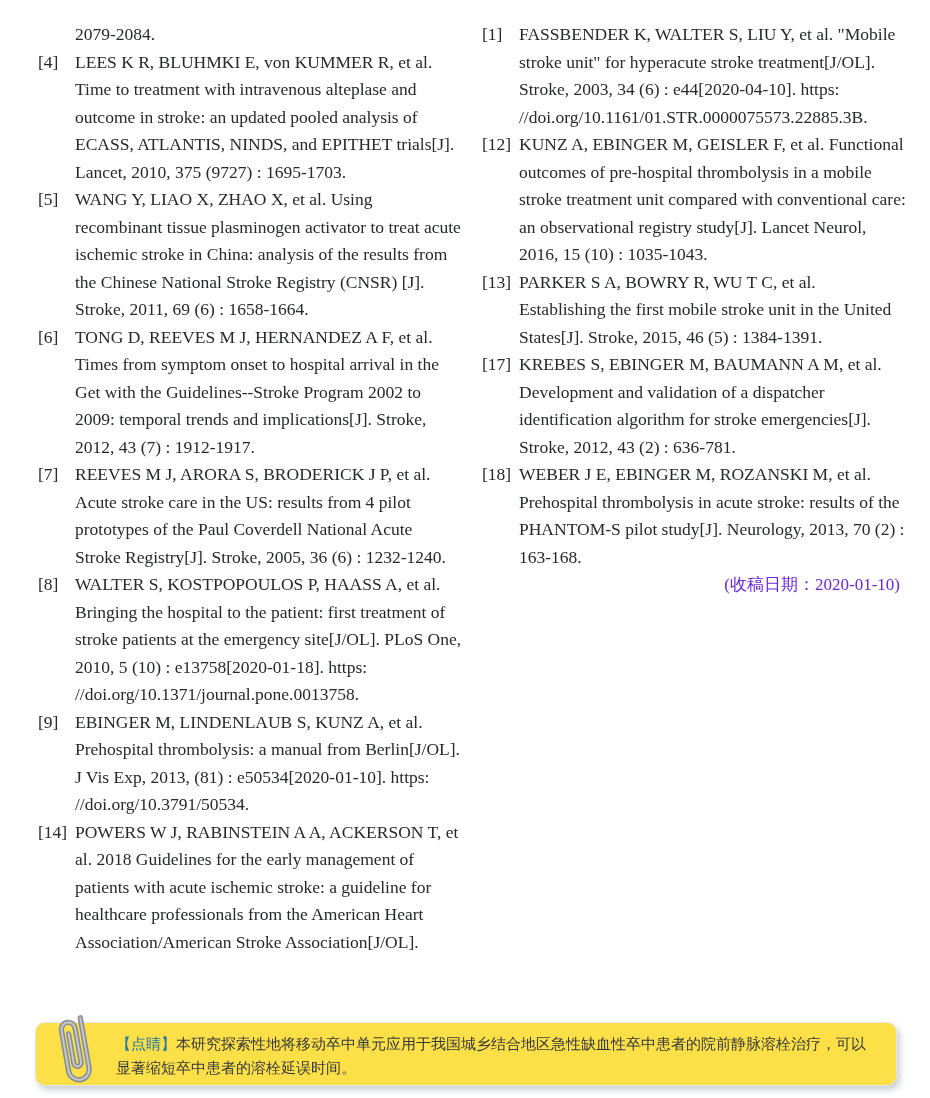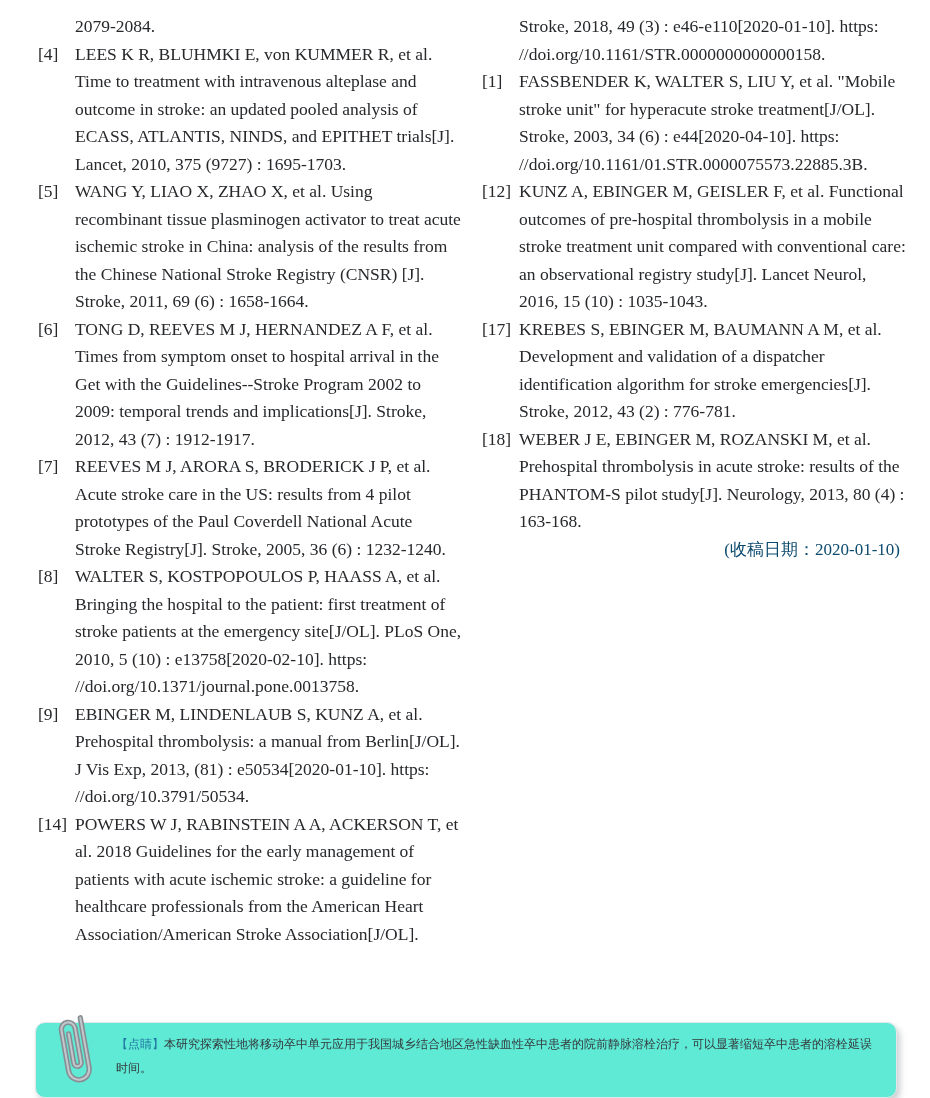--- a/index.html
+++ b/index.html
@@ -15,7 +15,7 @@
     padding:13px 24px 0 38px;
     font-size:17.5px;line-height:27.5px;
   }
-  .col{flex:1 1 0;min-width:0;}
+  .col{flex:1 1 0;min-width:0;margin-top:8px;}
   .ref{display:flex;align-items:flex-start;}
   .ref-num{flex:0 0 37px;}
   .ref-text{flex:1 1 auto;min-width:0;overflow-wrap:break-word;word-break:break-word;text-align:left;}

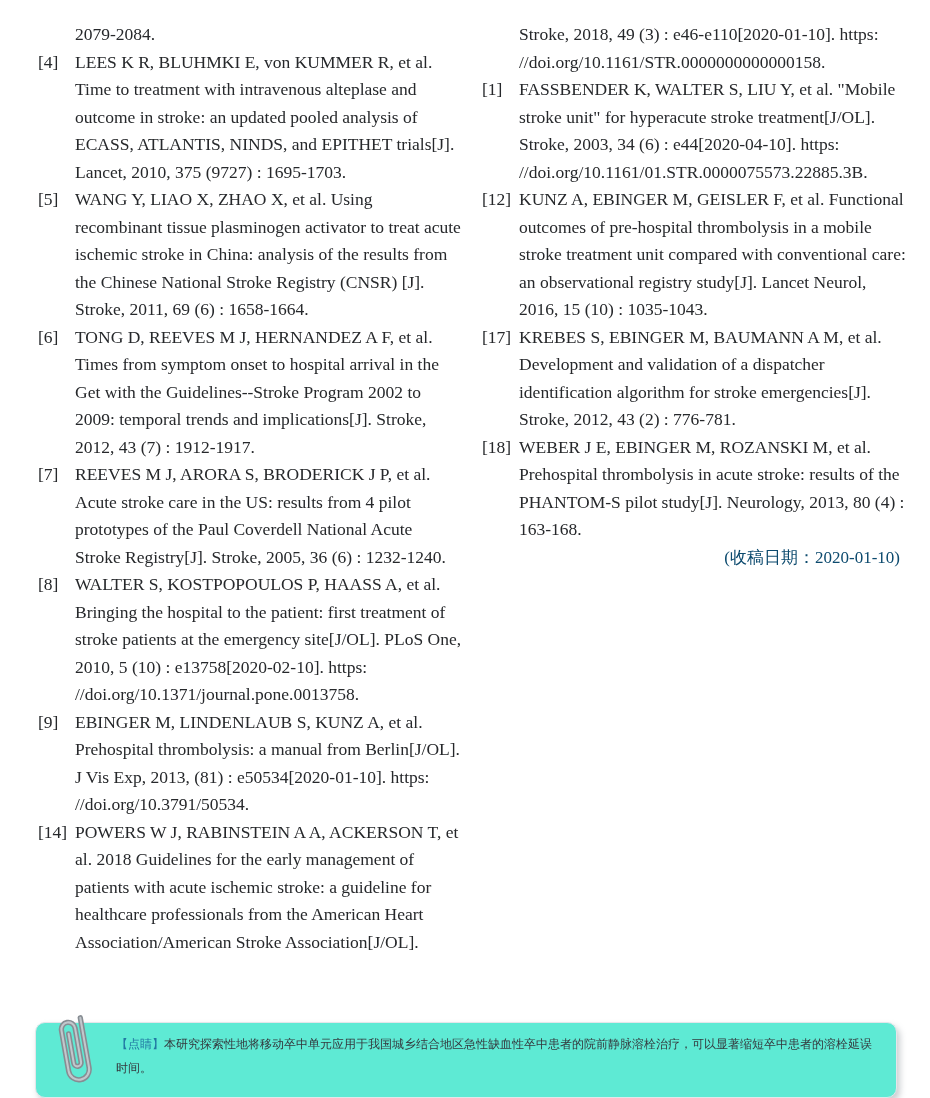--- a/index.html
+++ b/index.html
@@ -84,10 +84,6 @@
 
     <div class="col">
       <div class="ref">
-        <span class="ref-num"></span>
-        <span class="ref-text">Stroke, 2018, 49 (3) : e46-e110[2020-01-10]. https: //doi.org/10.1161/STR.0000000000000158.</span>
-      </div>
-      <div class="ref">
         <span class="ref-num">[1]</span>
         <span class="ref-text">FASSBENDER K, WALTER S, LIU Y, et al. "Mobile stroke unit" for hyperacute stroke treatment[J/OL]. Stroke, 2003, 34 (6) : e44[2020-04-10]. https: //doi.org/10.1161/01.STR.0000075573.22885.3B.</span>
       </div>

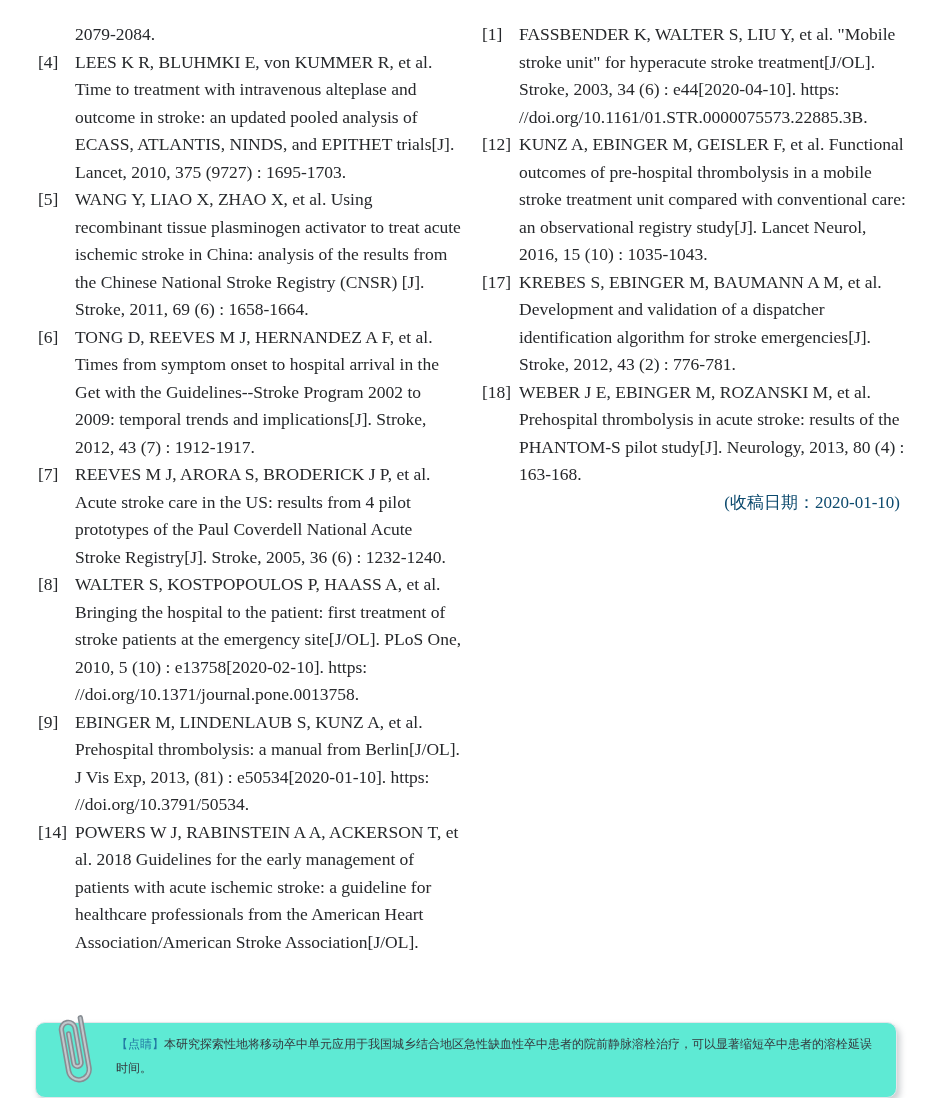--- a/index.html
+++ b/index.html
@@ -92,6 +92,10 @@
         <span class="ref-text">KUNZ A, EBINGER M, GEISLER F, et al. Functional outcomes of pre-hospital thrombolysis in a mobile stroke treatment unit compared with conventional care: an observational registry study[J]. Lancet Neurol, 2016, 15 (10) : 1035-1043.</span>
       </div>
       <div class="ref">
+        <span class="ref-num">[13]</span>
+        <span class="ref-text">PARKER S A, BOWRY R, WU T C, et al. Establishing the first mobile stroke unit in the United States[J]. Stroke, 2015, 46 (5) : 1384-1391.</span>
+      </div>
+      <div class="ref">
         <span class="ref-num">[17]</span>
         <span class="ref-text">KREBES S, EBINGER M, BAUMANN A M, et al. Development and validation of a dispatcher identification algorithm for stroke emergencies[J]. Stroke, 2012, 43 (2) : 776-781.</span>
       </div>

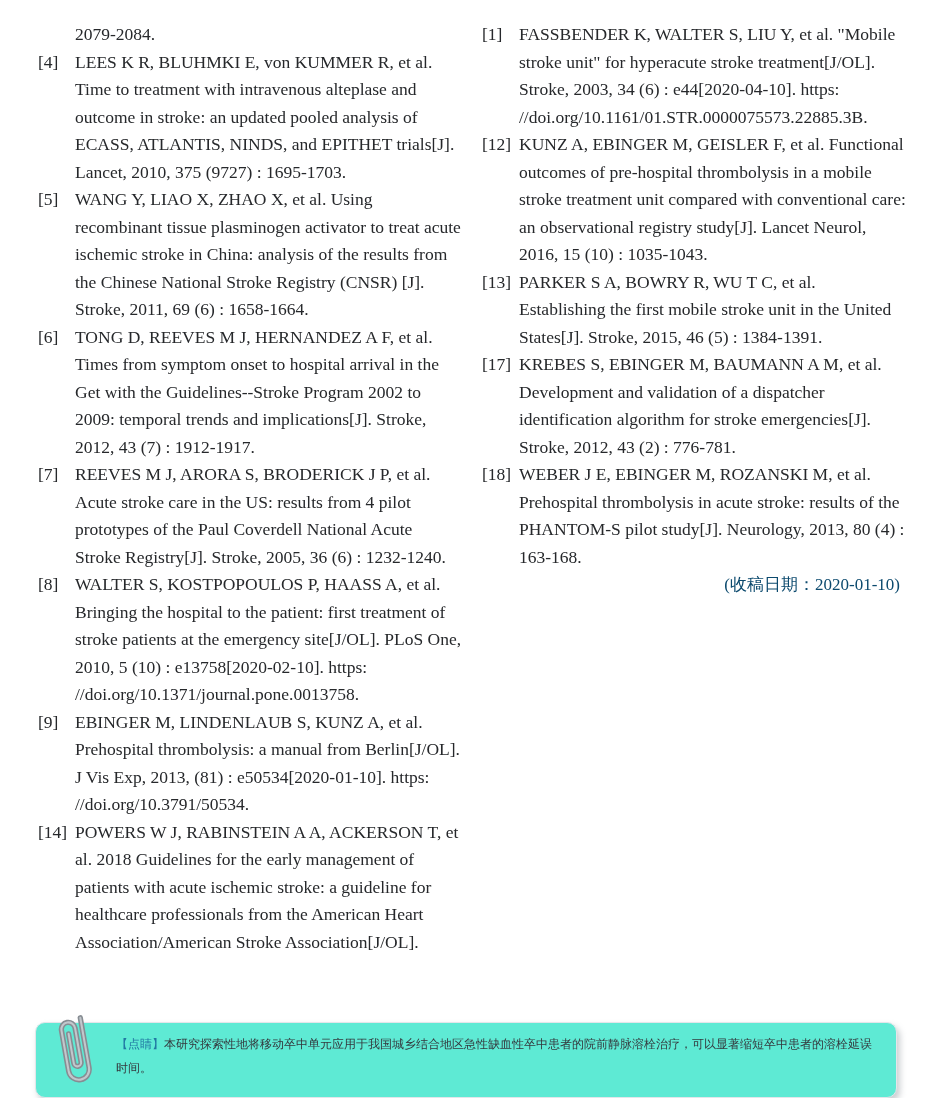--- a/index.html
+++ b/index.html
@@ -97,7 +97,7 @@
       </div>
       <div class="ref">
         <span class="ref-num">[17]</span>
-        <span class="ref-text">KREBES S, EBINGER M, BAUMANN A M, et al. Development and validation of a dispatcher identification algorithm for stroke emergencies[J]. Stroke, 2012, 43 (2) : 776-781.</span>
+        <span class="ref-text">KREBES S, EBINGER M, BAUMANN A M, et al. Development and validation of a dispatcher identification algorithm for stroke emergencies[J]. Stroke, 2012, 43 (2) : 636-781.</span>
       </div>
       <div class="ref">
         <span class="ref-num">[18]</span>

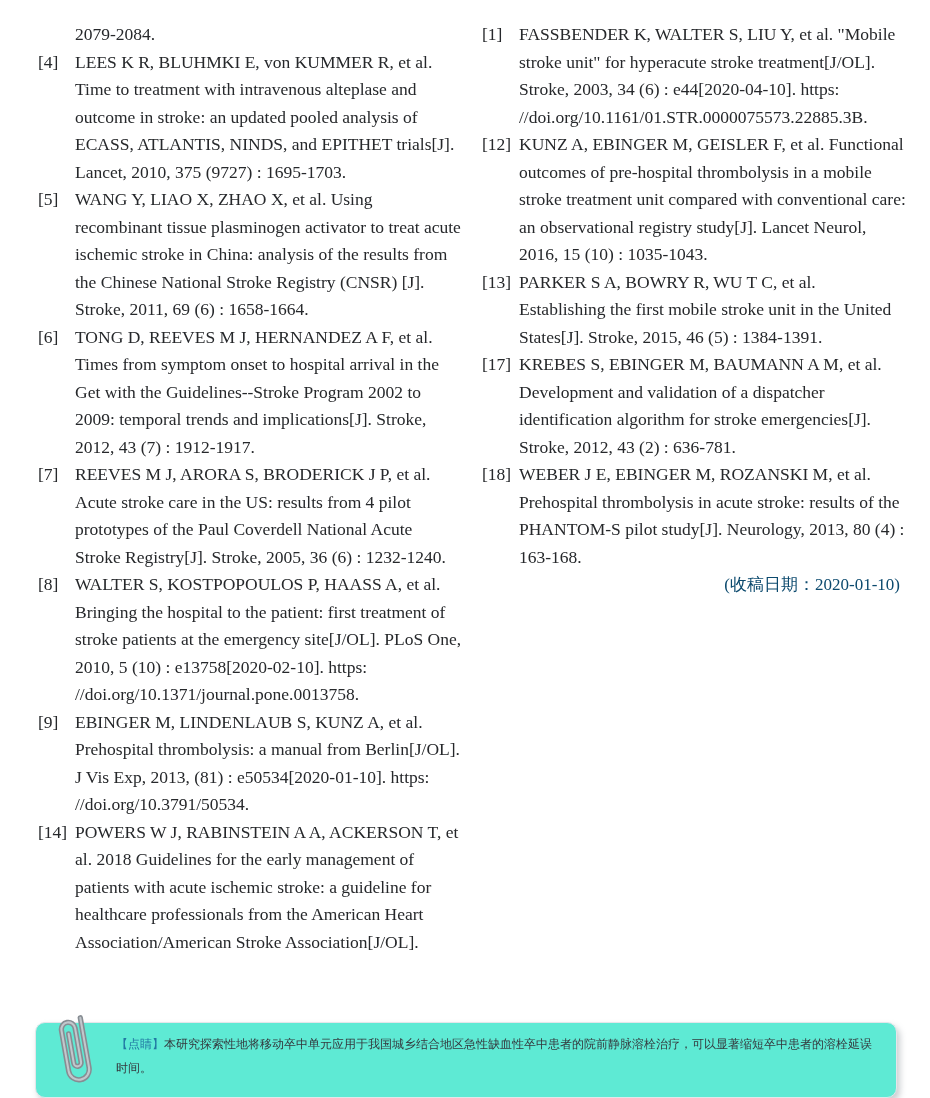--- a/index.html
+++ b/index.html
@@ -101,7 +101,7 @@
       </div>
       <div class="ref">
         <span class="ref-num">[18]</span>
-        <span class="ref-text">WEBER J E, EBINGER M, ROZANSKI M, et al. Prehospital thrombolysis in acute stroke: results of the PHANTOM-S pilot study[J]. Neurology, 2013, 80 (4) : 163-168.</span>
+        <span class="ref-text">WEBER J E, EBINGER M, ROZANSKI M, et al. Prehospital thrombolysis in acute stroke: results of the PHANTOM-S pilot study[J]. Neurology, 2013, 70 (2) : 163-168.</span>
       </div>
       <div class="received">(收稿日期：2020-01-10)</div>
     </div>

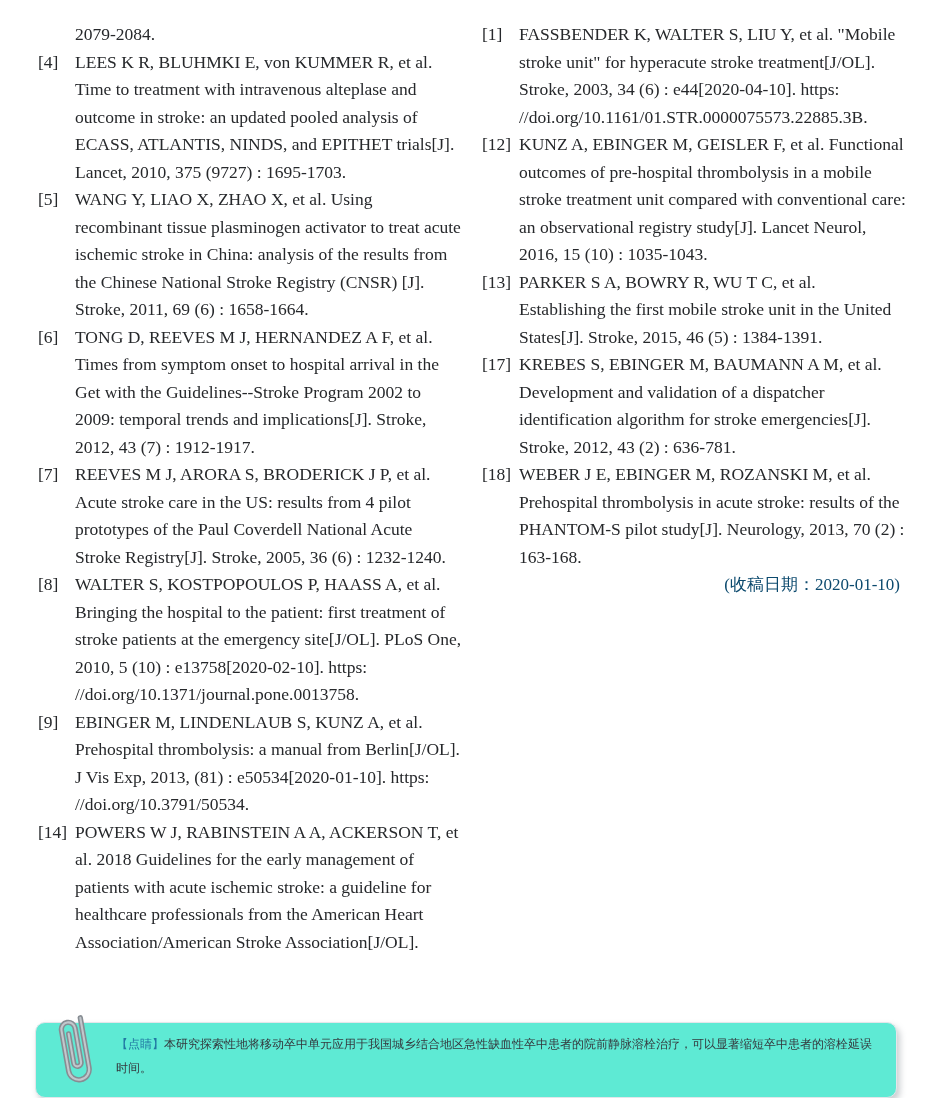--- a/index.html
+++ b/index.html
@@ -70,7 +70,7 @@
       </div>
       <div class="ref">
         <span class="ref-num">[8]</span>
-        <span class="ref-text">WALTER S, KOSTPOPOULOS P, HAASS A, et al. Bringing the hospital to the patient: first treatment of stroke patients at the emergency site[J/OL]. PLoS One, 2010, 5 (10) : e13758[2020-02-10]. https: //doi.org/10.1371/journal.pone.0013758.</span>
+        <span class="ref-text">WALTER S, KOSTPOPOULOS P, HAASS A, et al. Bringing the hospital to the patient: first treatment of stroke patients at the emergency site[J/OL]. PLoS One, 2010, 5 (10) : e13758[2020-01-18]. https: //doi.org/10.1371/journal.pone.0013758.</span>
       </div>
       <div class="ref">
         <span class="ref-num">[9]</span>

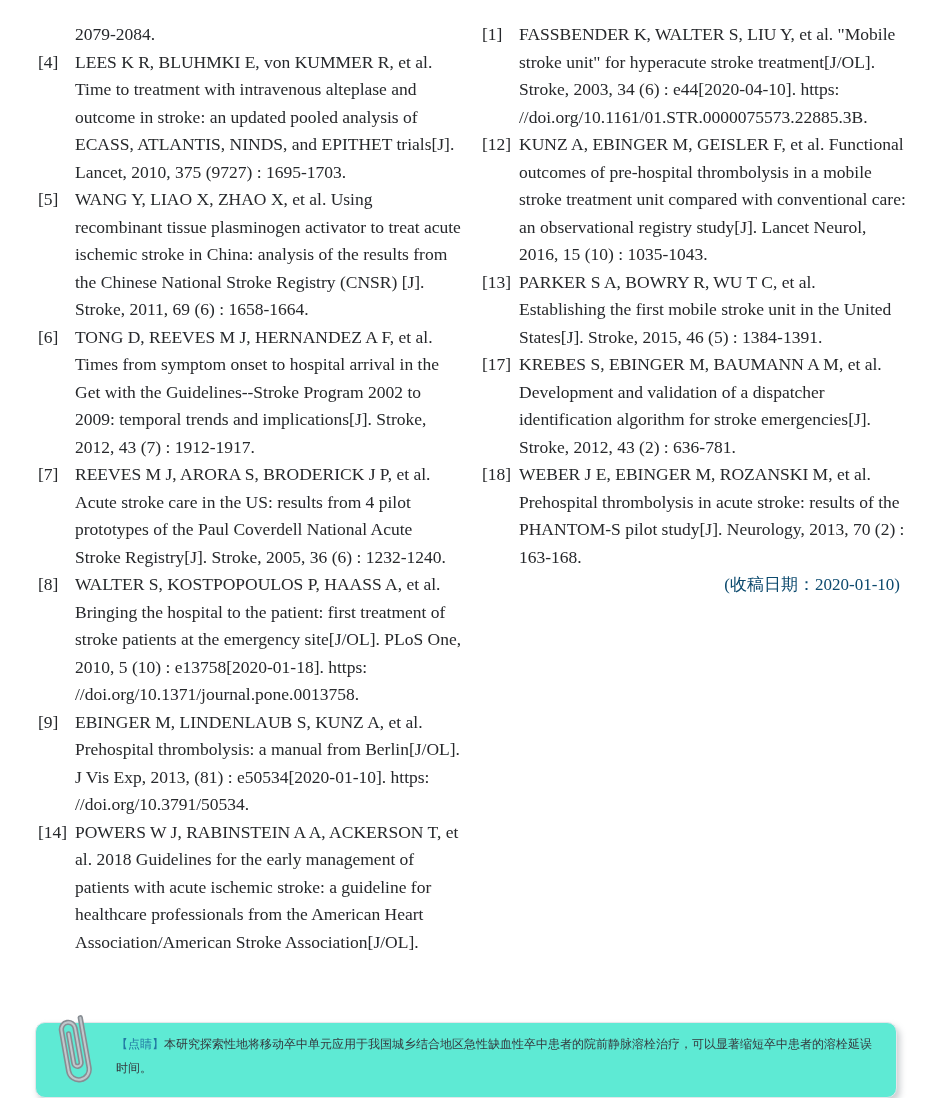--- a/index.html
+++ b/index.html
@@ -21,7 +21,7 @@
   .ref-text{flex:1 1 auto;min-width:0;overflow-wrap:break-word;word-break:break-word;text-align:left;}
   .received{
     text-align:right;padding:1px 6px 0 0;
-    font-size:17px;line-height:26px;color:#0c4a6e;
+    font-size:17px;line-height:26px;color:#6d28d9;
   }
   .tip-box{
     position:absolute;left:35px;top:1022px;width:862px;height:76px;

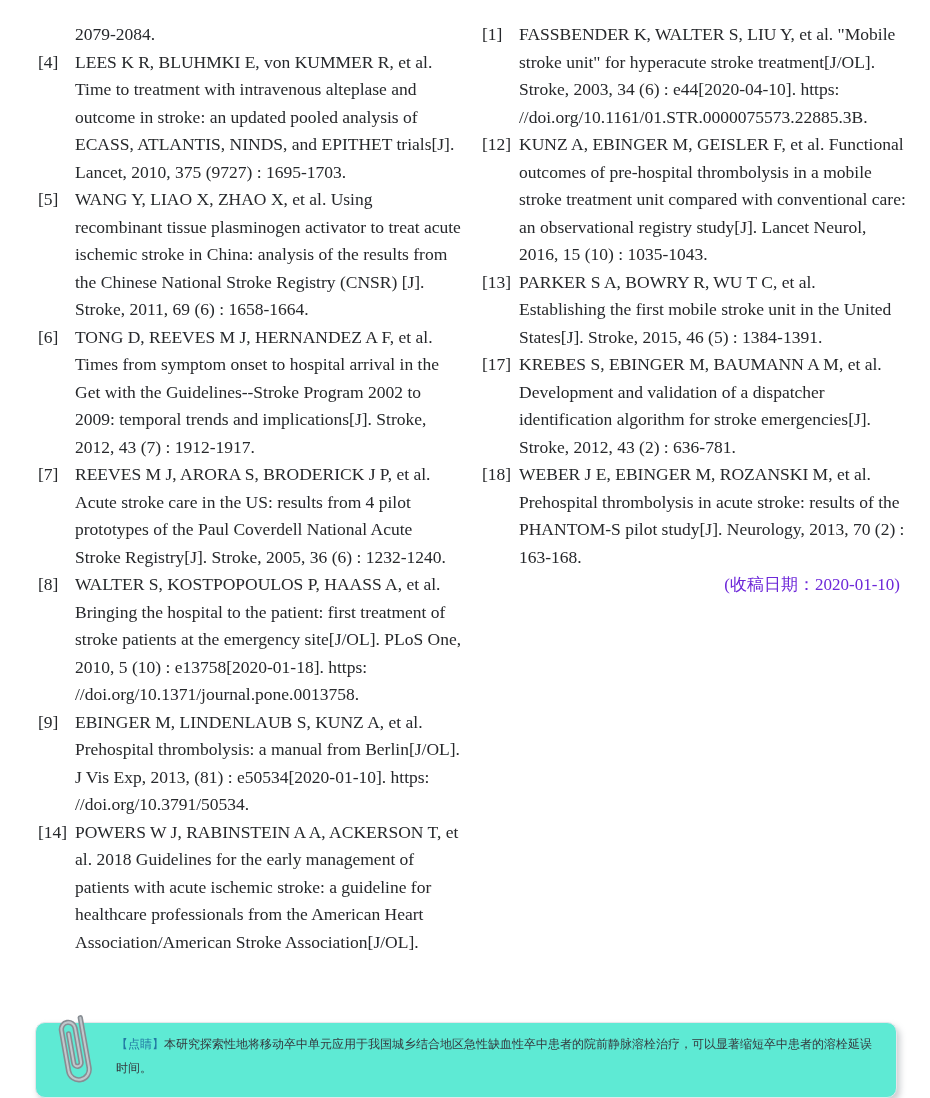--- a/index.html
+++ b/index.html
@@ -24,14 +24,14 @@
     font-size:17px;line-height:26px;color:#6d28d9;
   }
   .tip-box{
-    position:absolute;left:35px;top:1022px;width:862px;height:76px;
+    position:absolute;left:35px;top:1022px;width:862px;height:64px;
     box-sizing:border-box;
-    background:#5eead4;
+    background:#fde047;
     border:1px solid #e3e6ea;
     border-radius:10px;
     box-shadow:3px 4px 6px rgba(140,146,153,0.45);
     padding:9px 20px 0 80px;
-    font-size:12px;line-height:24px;color:#34383d;
+    font-size:15px;line-height:24px;color:#34383d;
   }
   .tip-label{color:#2178a3;}
   .clip{

